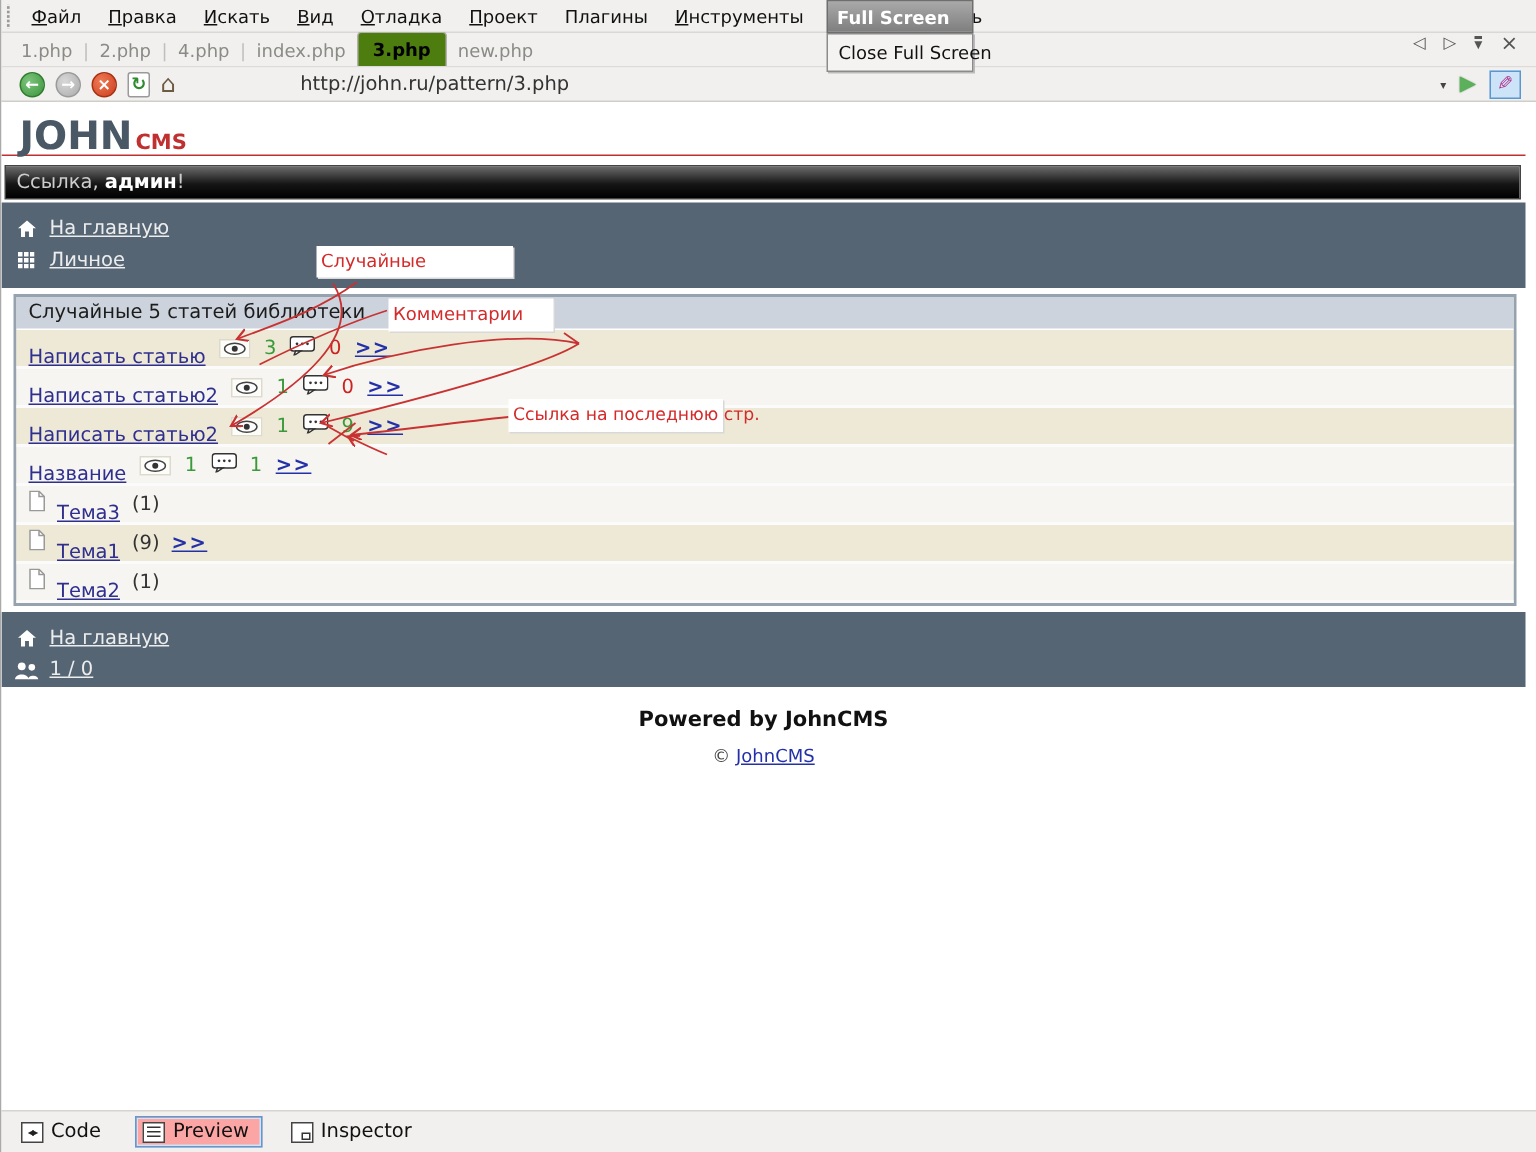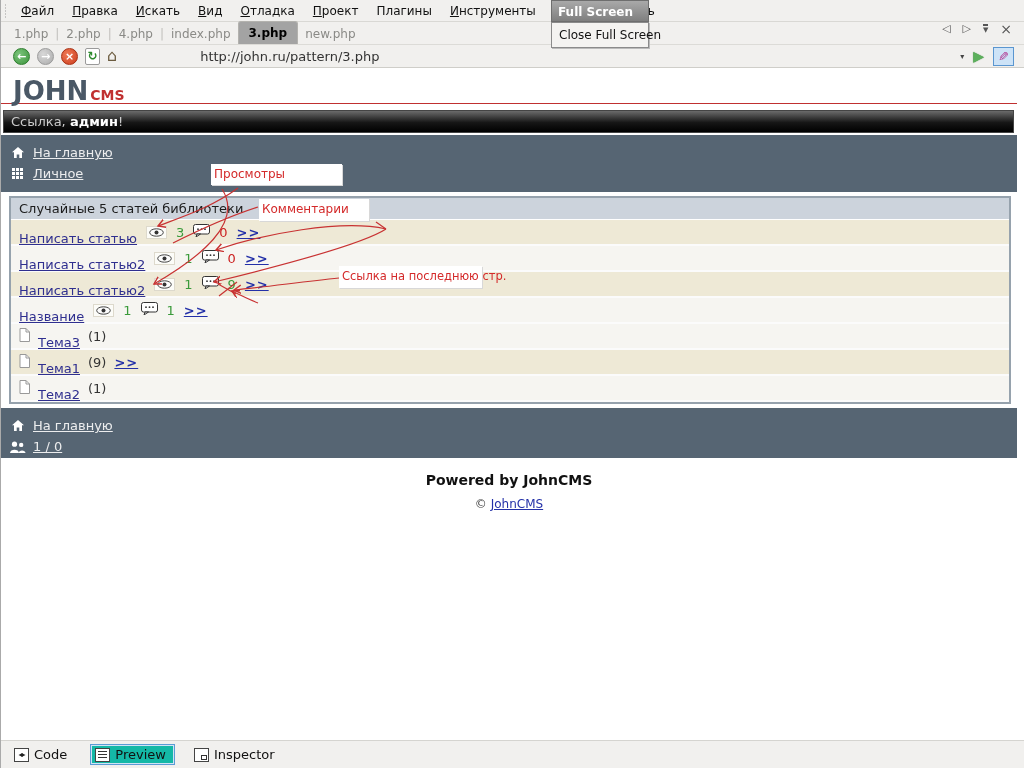--- a/index.html
+++ b/index.html
@@ -31,7 +31,7 @@
   .tabs { display:flex; align-items:flex-end; height:100%; padding-left:6px; }
   .tab { padding:4px 7px 3px; white-space:nowrap; }
   .tabsep { color:#c0bfbb; padding-bottom:3px; }
-  .tab.active { background:#a3a3a3; border:1px solid #b3b2ae; border-bottom:none;
+  .tab.active { background:#4d7c0f; border:1px solid #b3b2ae; border-bottom:none;
     border-radius:3px 3px 0 0; color:#000; font-weight:bold; padding:4px 10px 4px; }
   .tabctl { margin-left:auto; display:flex; align-items:center; gap:12px;
     padding:0 12px 4px 0; color:#555; font-size:11px; }

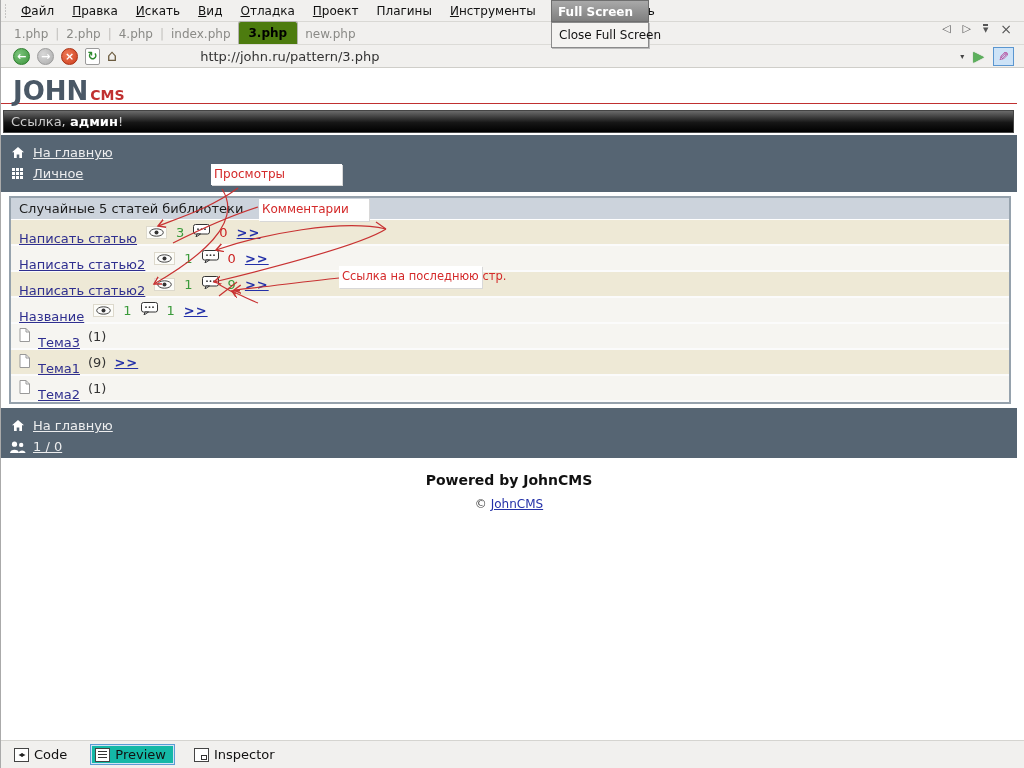--- a/index.html
+++ b/index.html
@@ -362,7 +362,7 @@
       </div>
     </div>
 
-    <div class="ann" id="ann-views">Просмотры</div>
+    <div class="ann" id="ann-views">Случайные</div>
     <div class="ann" id="ann-comments">Комментарии</div>
     <div class="ann" id="ann-lastpage">Ссылка на последнюю стр.</div>
 

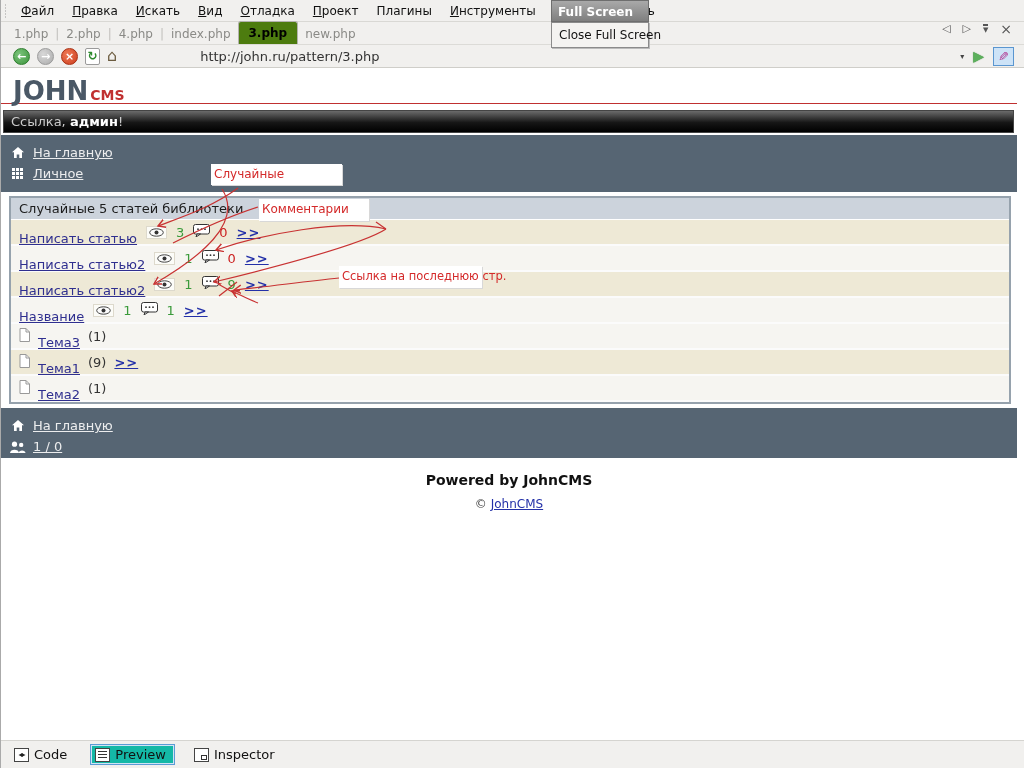--- a/index.html
+++ b/index.html
@@ -114,7 +114,7 @@
     display:flex; align-items:center; gap:14px; padding-left:8px; font-size:13px; color:#111; }
   .btab { display:flex; align-items:center; gap:5px; padding:2px 8px 2px 4px;
     border:1px solid transparent; }
-  .btab.active { background:#14b8a6; border:1px solid #5b9bd5; box-shadow:0 0 0 1px #cfe3f5 inset; }
+  .btab.active { background:#fca5a5; border:1px solid #5b9bd5; box-shadow:0 0 0 1px #cfe3f5 inset; }
   .bic { width:15px; height:14px; border:1px solid #444; background:#fff; display:inline-flex;
     align-items:center; justify-content:center; font-size:8px; color:#222; letter-spacing:-1px;
     position:relative; }

